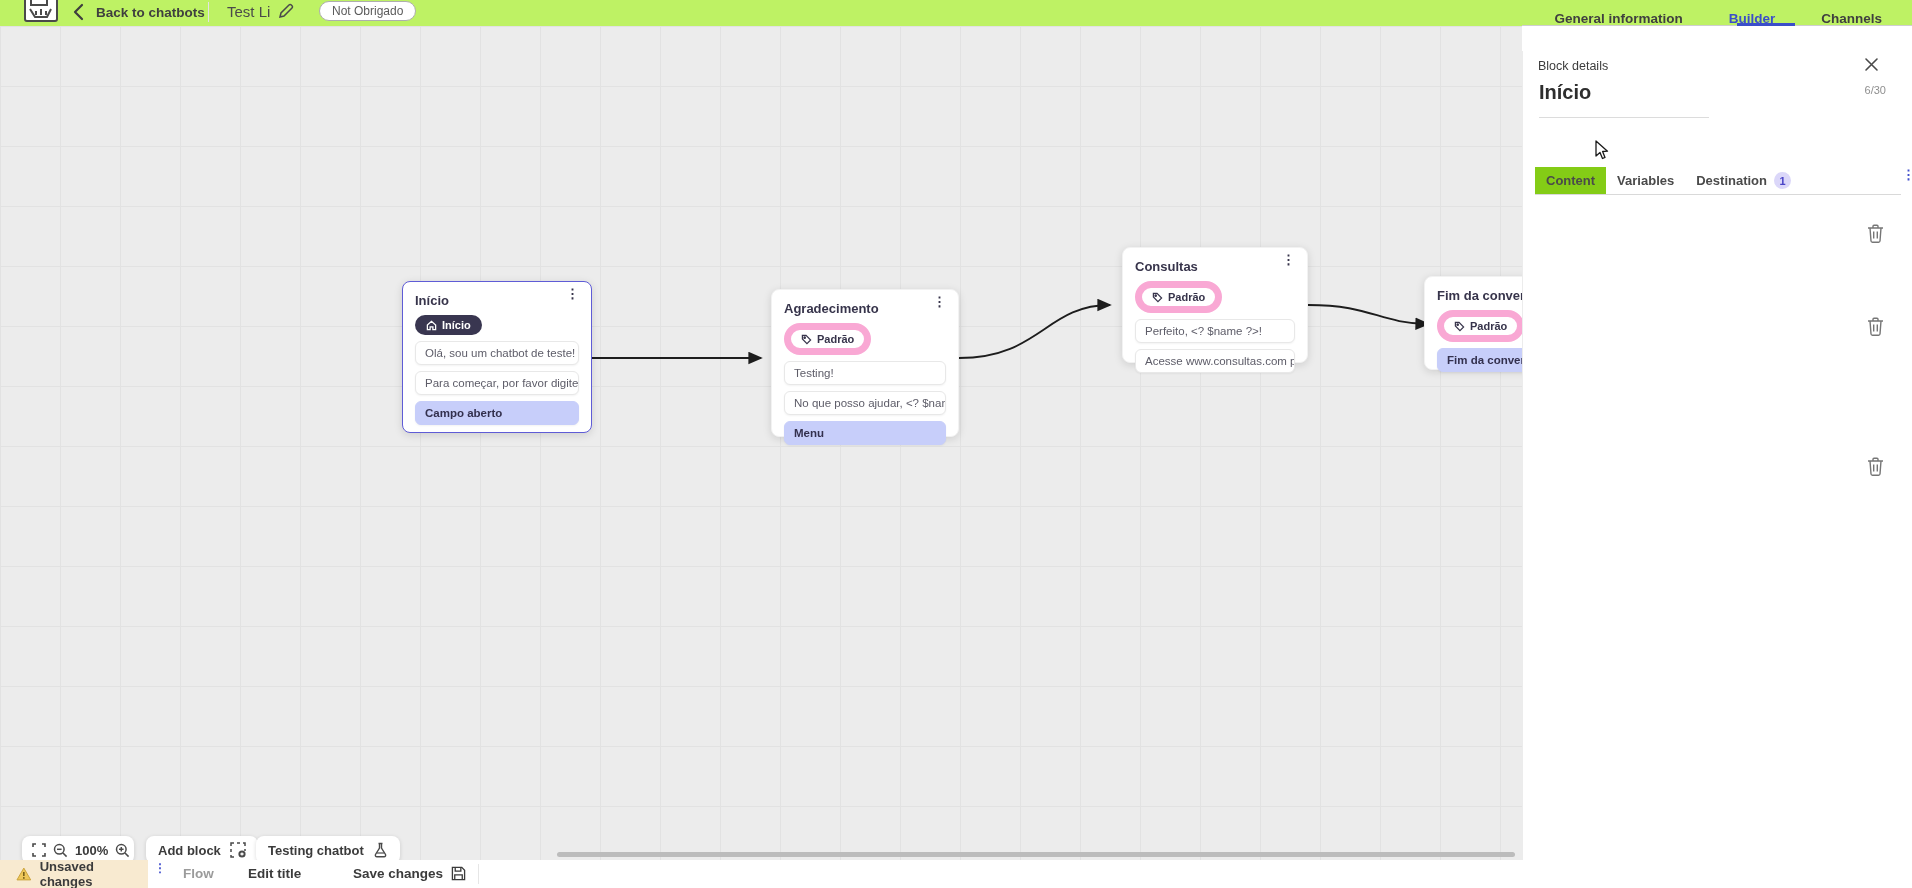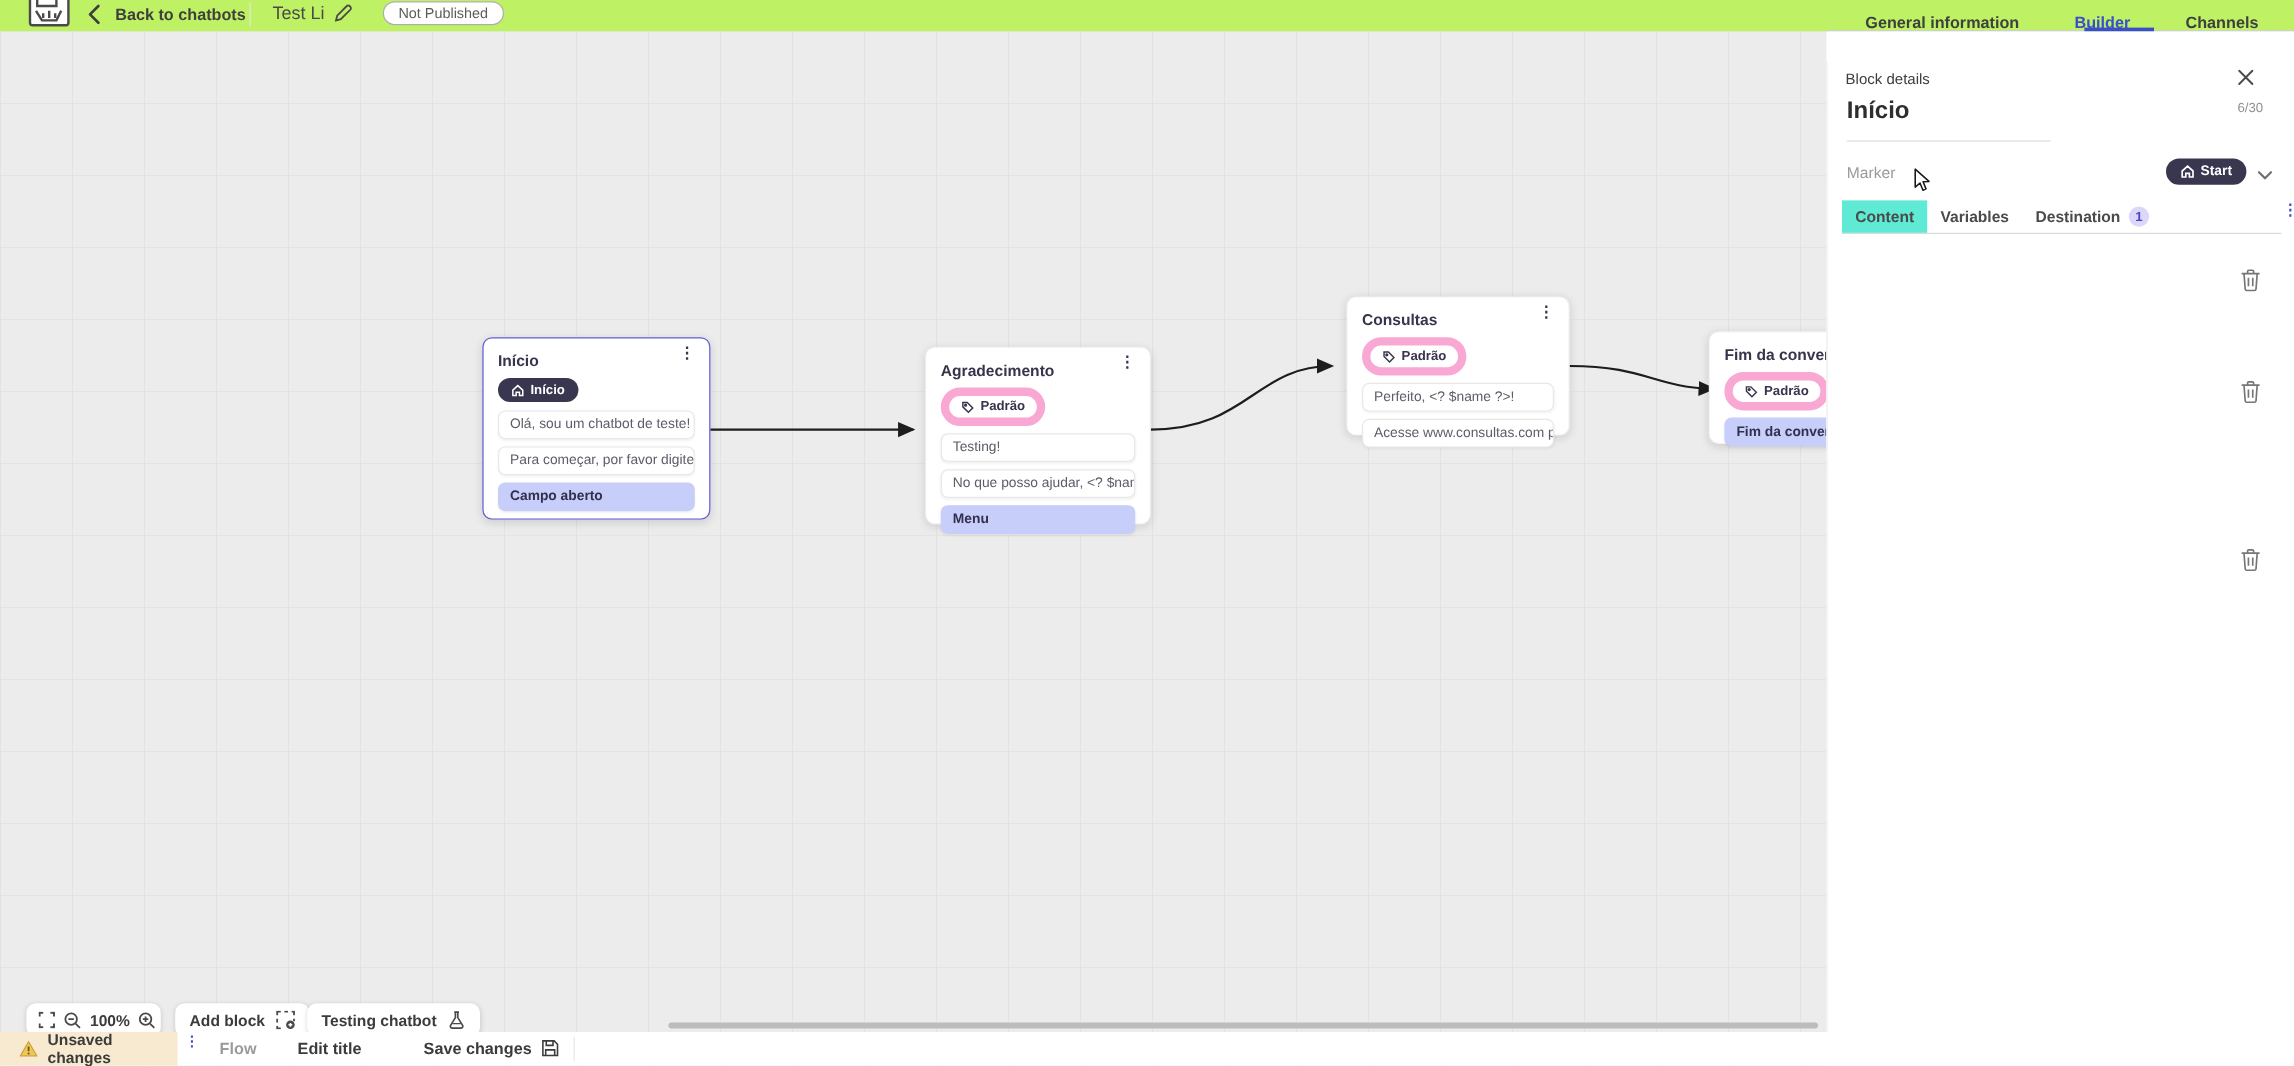--- a/index.html
+++ b/index.html
@@ -99,7 +99,7 @@
         <path d="M2 14 l1-4 L11 2 a1.6 1.6 0 0 1 2.3 0 l0.7 0.7 a1.6 1.6 0 0 1 0 2.3 L6 13 z"></path>
       </svg>
   </div>
-  <div class="status-pill">Not Published</div>
+  <div class="status-pill">Not Obrigado</div>
   <div class="top-tabs">
     <div class="top-tab">General information</div>
     <div class="top-tab active">Builder</div>

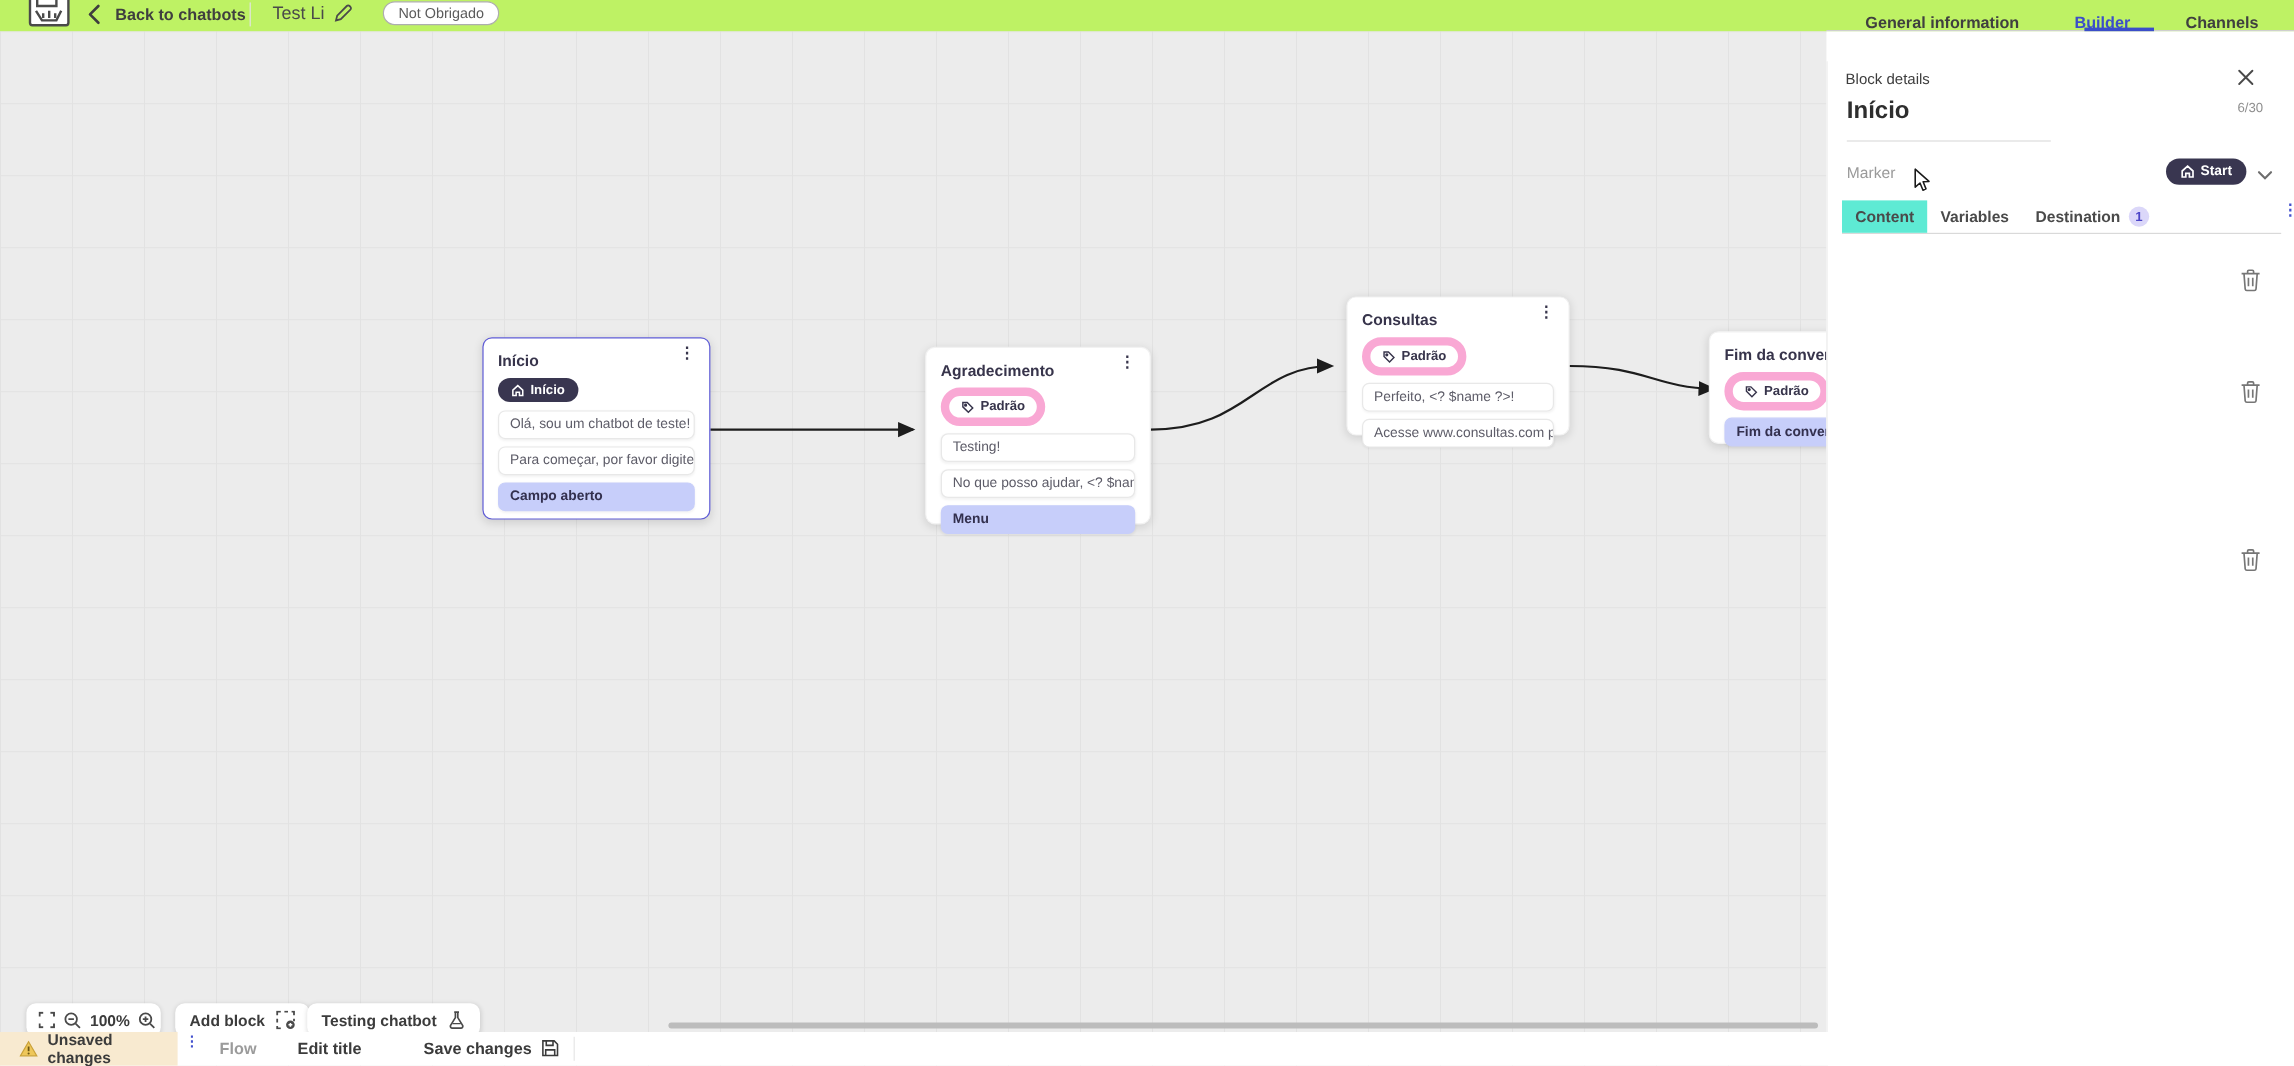--- a/index.html
+++ b/index.html
@@ -241,20 +241,6 @@
   <div class="panel-count">6/30</div>
   <div class="panel-title-underline"></div>
 
-  <div class="marker-row">
-    <div class="marker-label">Marker</div>
-    <div class="marker-pill">
-      <svg width="12" height="12" viewBox="0 0 12 12" fill="none" stroke="#fff" stroke-width="1.4">
-          <path d="M1.5 5.5 L6 1.5 L10.5 5.5 V10.5 H7.5 V7.5 H4.5 V10.5 H1.5 z"></path>
-        </svg>
-      <span>Start</span>
-    </div>
-    <div class="marker-chevron">
-      <svg width="13" height="9" viewBox="0 0 13 9" fill="none" stroke="#6f6f6f" stroke-width="1.8" stroke-linecap="round">
-          <path d="M1.5 1.5 L6.5 6.5 L11.5 1.5"></path>
-        </svg>
-    </div>
-  </div>
 
   <div class="panel-tabs">
     <div class="panel-tab active">

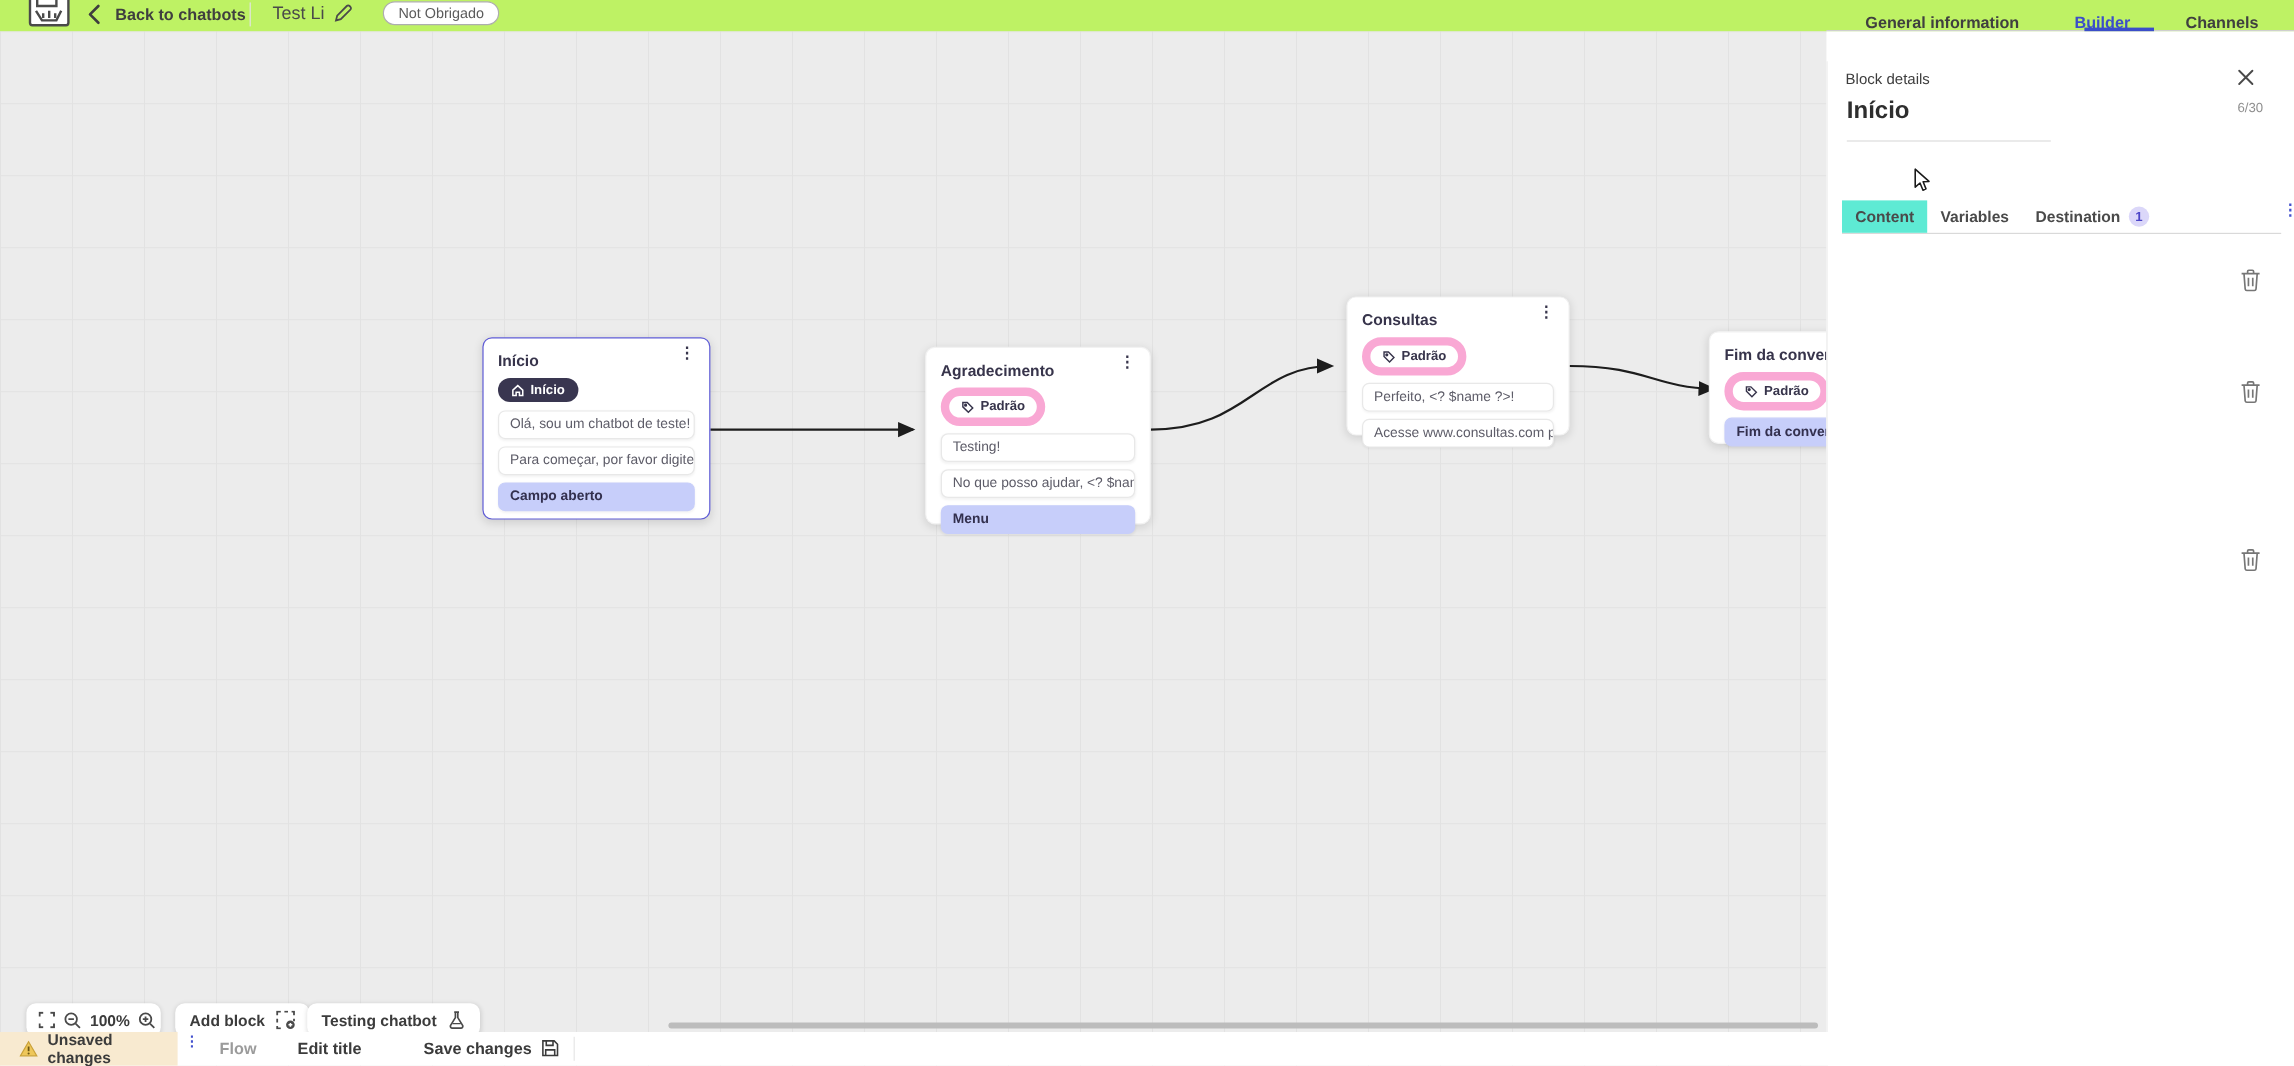--- a/index.html
+++ b/index.html
@@ -58,7 +58,7 @@
 
   .panel-tabs { position:absolute; left:12px; top:116px; width:366px; height:28px; border-bottom:1px solid #d9d9d9; display:flex; align-items:stretch; }
   .panel-tab { display:flex; align-items:center; gap:7px; padding:0 11px; font-size:13px; font-weight:700; color:#4a4a4a; cursor:pointer; }
-  .panel-tab.active { background:#5eead4; }
+  .panel-tab.active { background:#84cc16; }
   .tab-badge { width:17px; height:17px; border-radius:50%; background:#dbd7f9; color:#4b44c7; font-size:11px; font-weight:700; display:flex; align-items:center; justify-content:center; }
   .panel-kebab { position:absolute; right:-14px; top:5px; color:#4250ce; font-size:13px; line-height:5px; font-weight:700; text-align:center; cursor:pointer; }
   .cursor-glyph { position:absolute; left:1592px; top:140px; z-index:40; pointer-events:none; }

